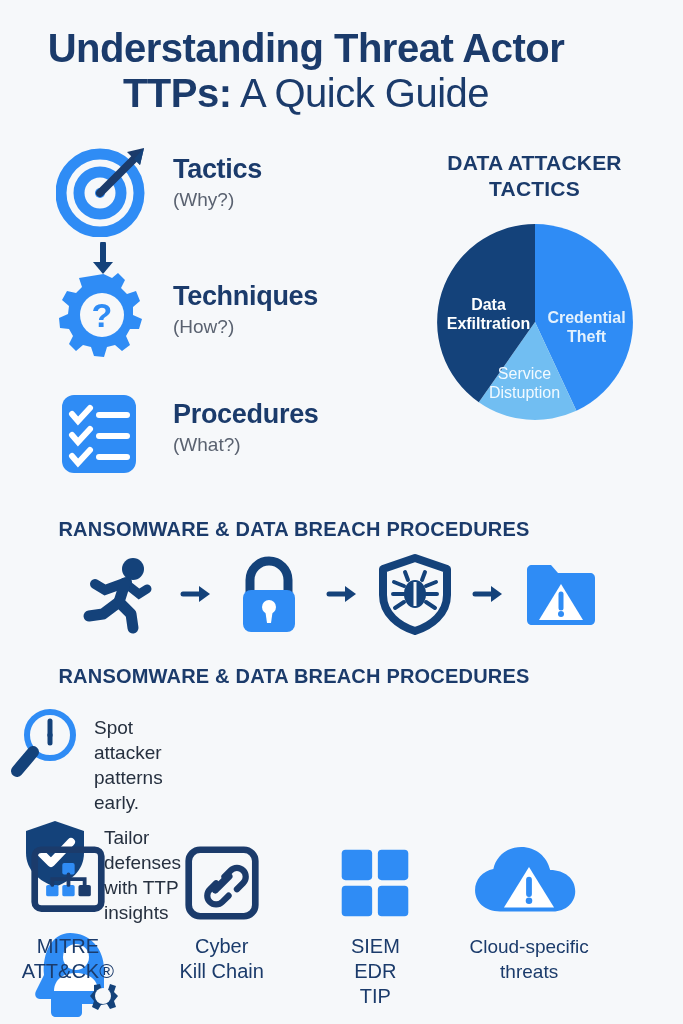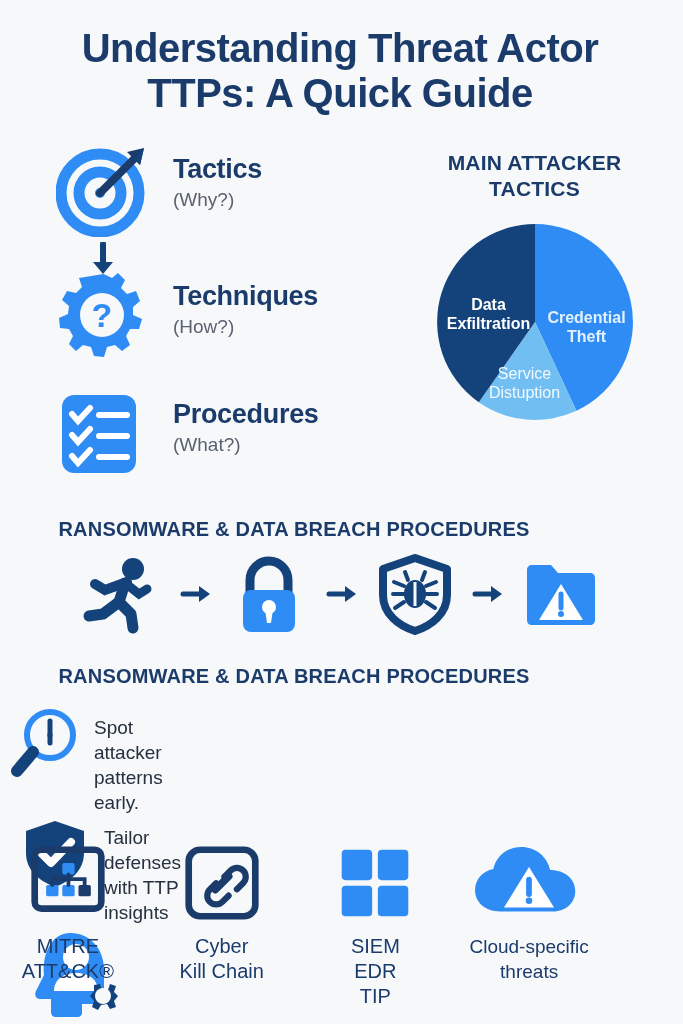--- a/index.html
+++ b/index.html
@@ -19,7 +19,6 @@
   .title-wrap {
     position: absolute; top: 26px; left: 0; width: 612px;
     text-align: center;
-    margin-left: 34px;
   }
   .title-line {
     font-size: 40px; line-height: 45px;

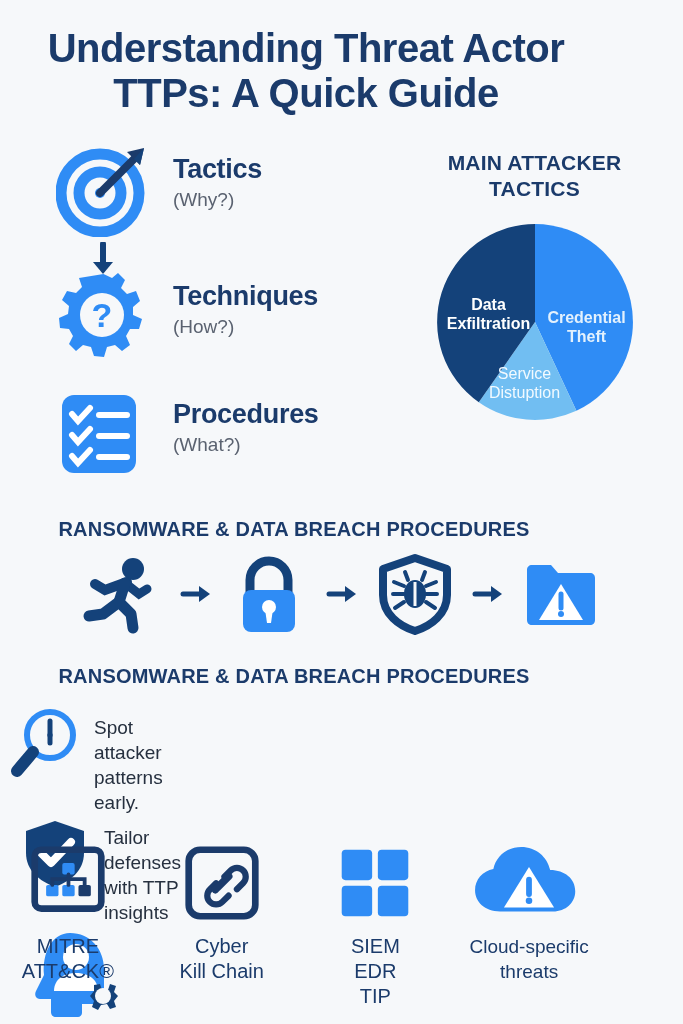--- a/index.html
+++ b/index.html
@@ -25,7 +25,7 @@
     color: #1b3b6b; letter-spacing: -0.5px;
   }
   .title-strong { font-weight: 700; }
-  .title-light  { font-weight: 700; }
+  .title-light  { font-weight: 400; }
 
   
   .ttp-list { position: absolute; top: 142px; left: 56px; width: 330px; }

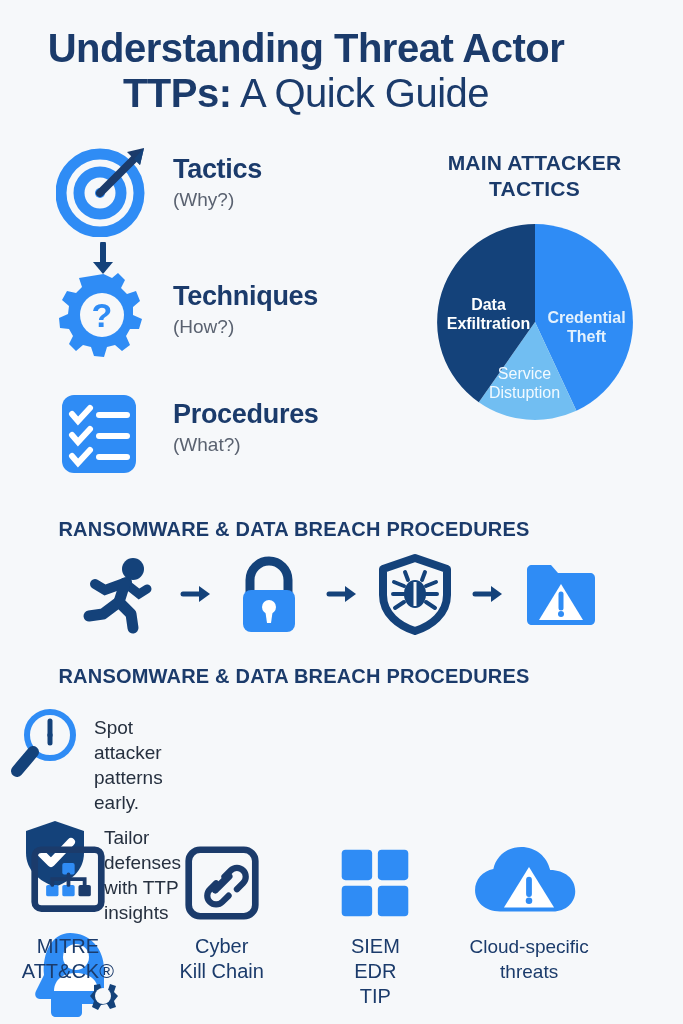--- a/index.html
+++ b/index.html
@@ -183,7 +183,7 @@
 
   <div class="pie-block">
     <div class="pie-title">
-      <div>MAIN ATTACKER</div>
+      <div>DATA ATTACKER</div>
       <div>TACTICS</div>
     </div>
     <div class="pie-holder">

